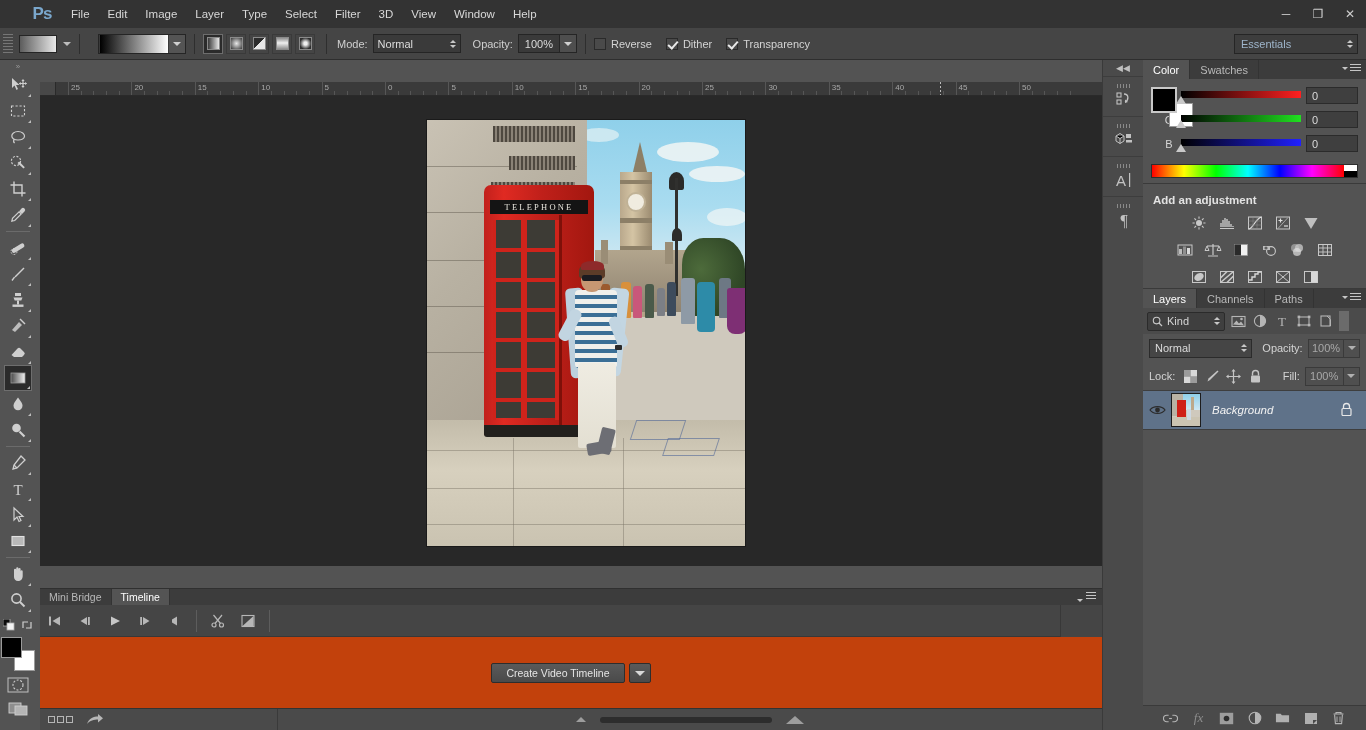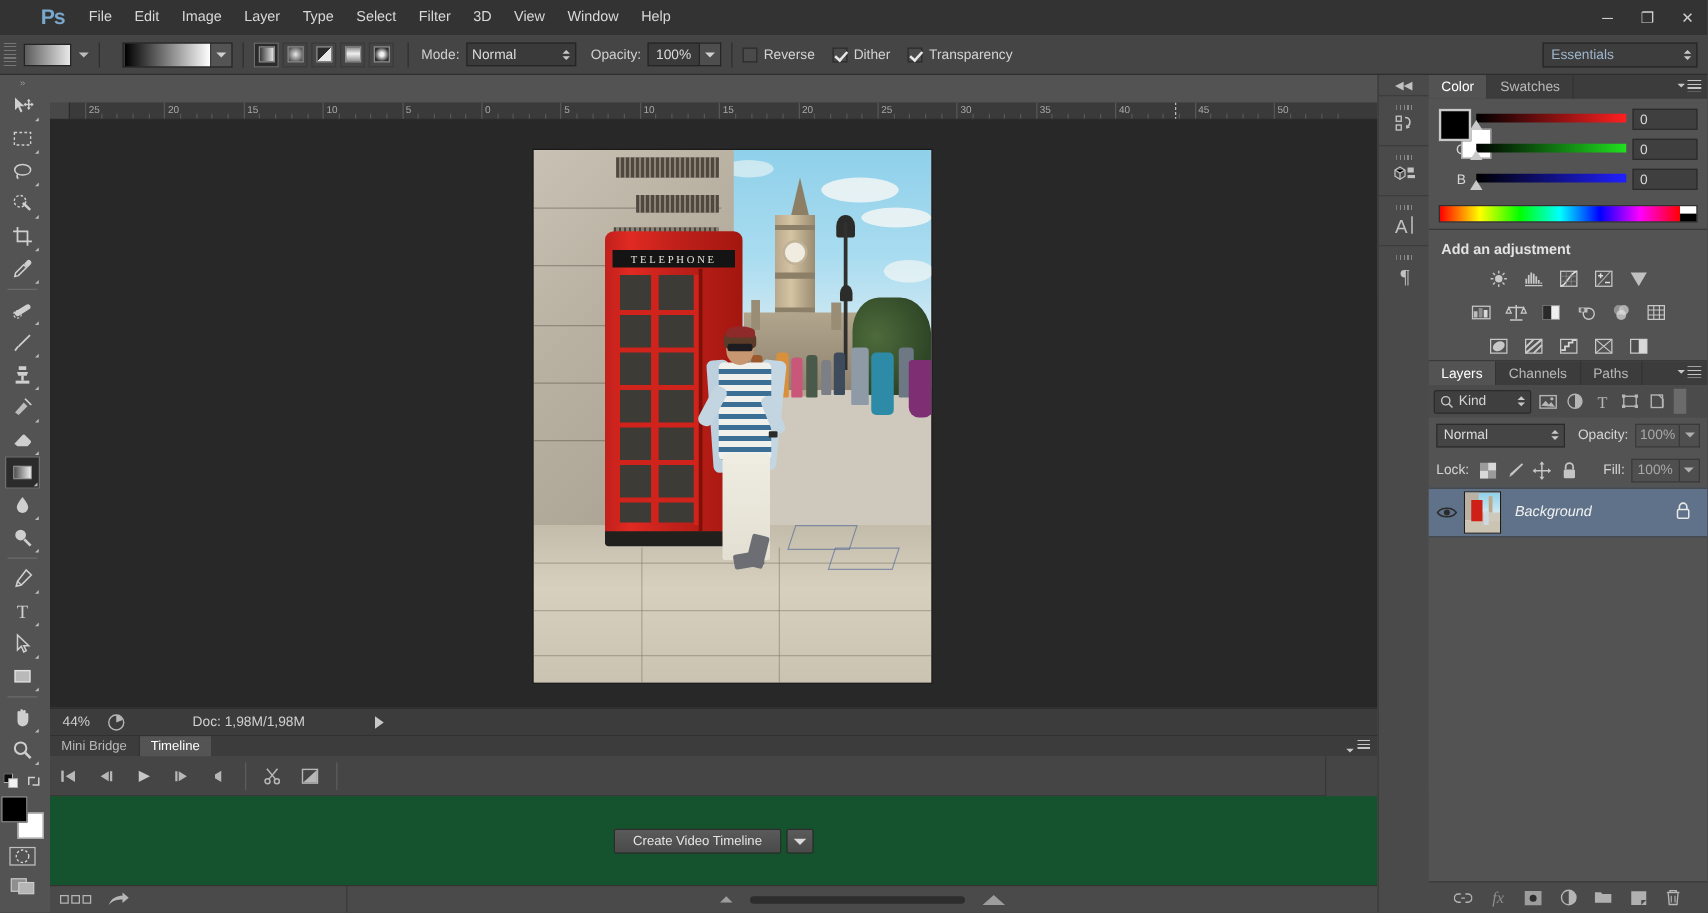--- a/index.html
+++ b/index.html
@@ -787,17 +787,6 @@
     </div>
   </div>
 
-  <div class="statusbar">
-    <div class="sb-zoom">44%</div>
-    <div class="sb-ico">
-      <svg width="14" height="14" viewBox="0 0 14 14">
-          <circle cx="7" cy="7" r="6" fill="none" stroke="#b8b8b8" stroke-width="1.1"></circle>
-          <path d="M7 7 L7 1.2 A5.8 5.8 0 0 1 12 5 Z" fill="#b8b8b8"></path>
-        </svg>
-    </div>
-    <div class="sb-doc">Doc: 1,98M/1,98M</div>
-    <div class="sb-tri"></div>
-  </div>
 
   <div class="bottompanel">
     <div class="bp-tabs">

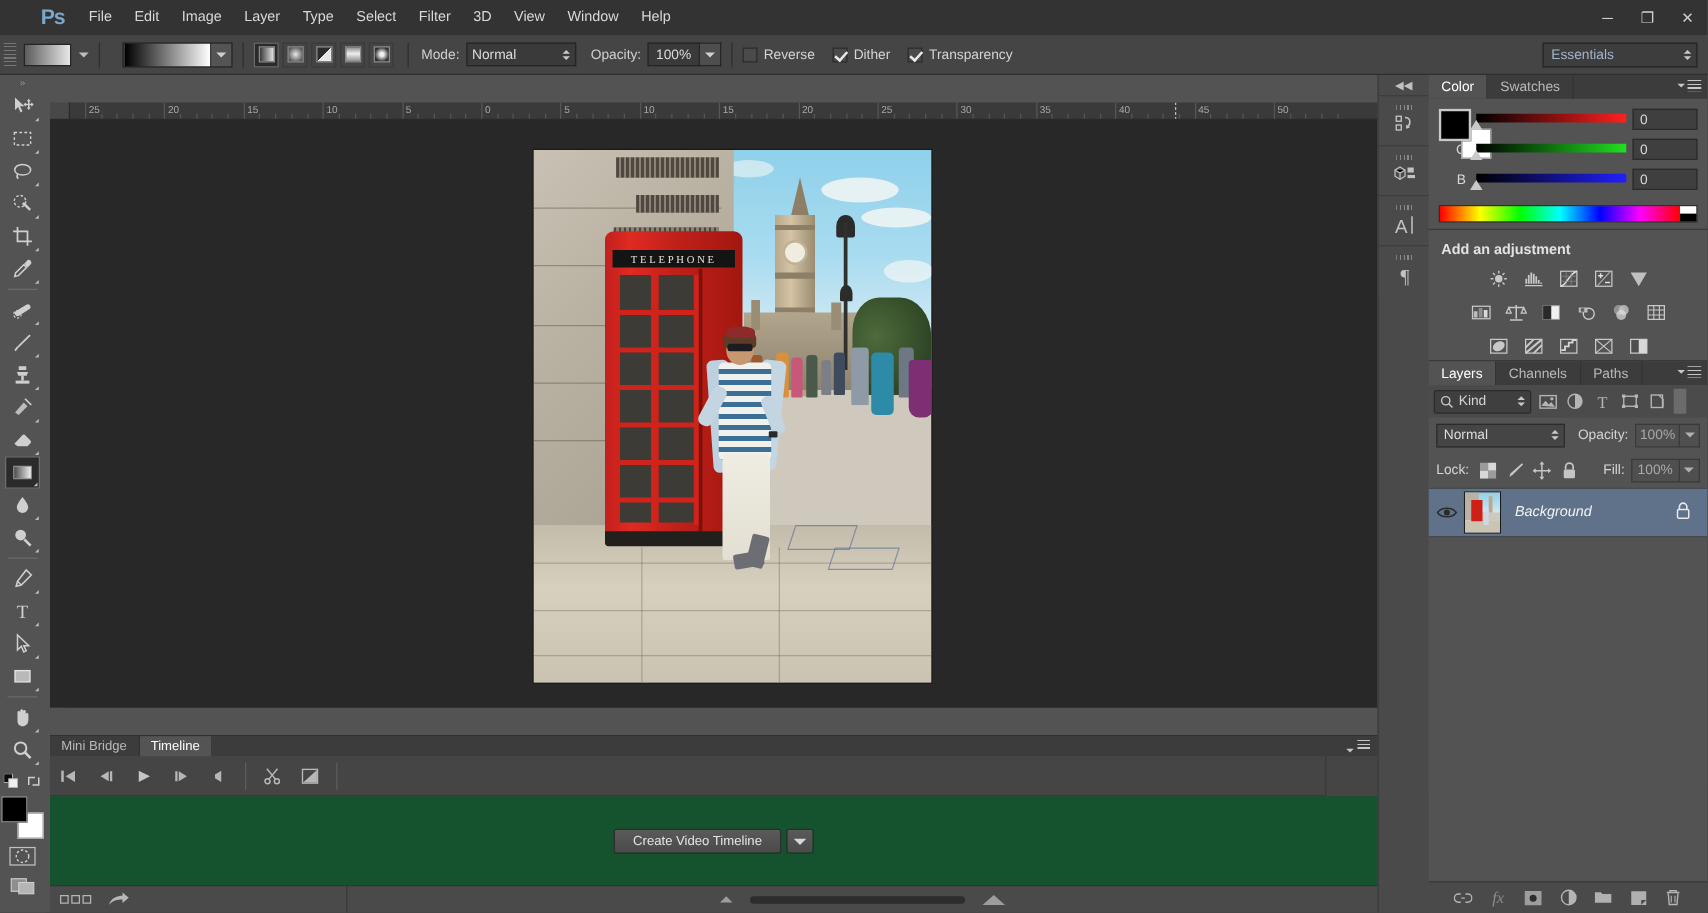--- a/index.html
+++ b/index.html
@@ -180,7 +180,7 @@
   .tl-btn{width:30px;height:30px;display:flex;align-items:center;justify-content:center;color:#b7b7b7;}
   .tl-sep{width:1px;height:22px;background:#5d5d5d;margin:0 6px;}
   .tl-rightpad{position:absolute;right:0;top:16px;width:42px;height:32px;background:#454545;border-left:1px solid #383838;}
-  .tl-body{position:absolute;left:0;top:48px;width:1062px;height:72px;background:#14532d;
+  .tl-body{position:absolute;left:0;top:48px;width:1062px;height:72px;background:#c2410c;
     display:flex;align-items:center;justify-content:center;text-align:right;}
   .cvt-wrap{display:flex;align-items:center;}
   .cvt-btn{height:20px;padding:0 14px;background:linear-gradient(to bottom,#5a5a5a,#4a4a4a);

